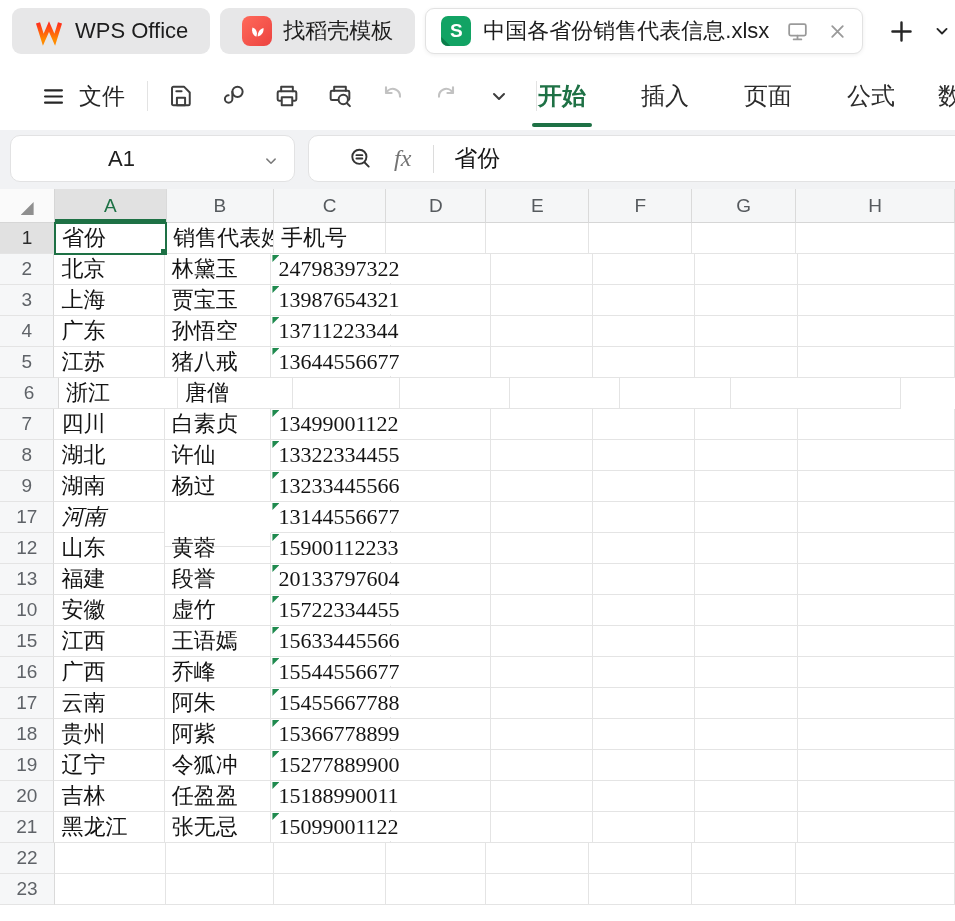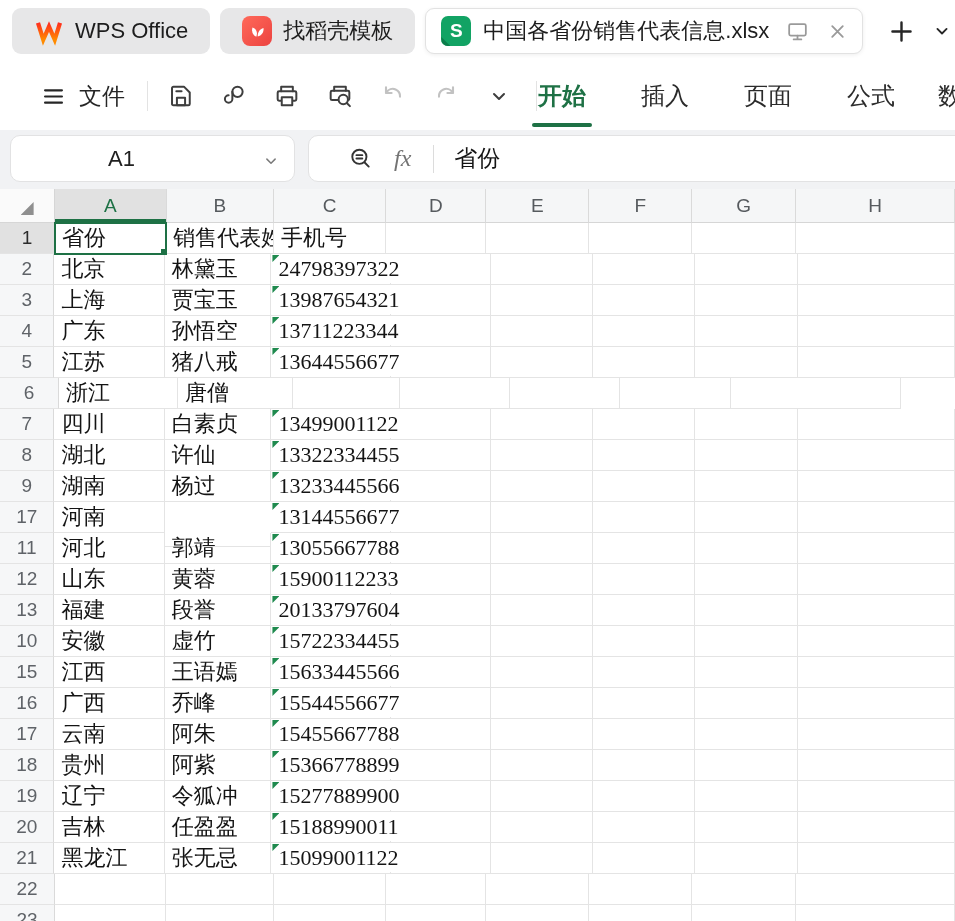--- a/index.html
+++ b/index.html
@@ -347,7 +347,7 @@
     </div>
     <div class="grow">
       <div class="gutter" style="width: 59px;">17</div>
-      <div class="cell clip" style="width: 119px;"><span class="val">河南</span></div>
+      <div class="cell clip" style="width: 119px; font-style: italic;"><span class="val">河南</span></div>
       <div class="cell clip" style="width: 115px; margin-top: 44px;"><span class="val">小龙女</span></div>
       <div class="cell spill" style="width: 120px;"><span class="tri"></span><span class="val">13144556677</span></div>
       <div class="cell clip" style="width: 107px;"></div>

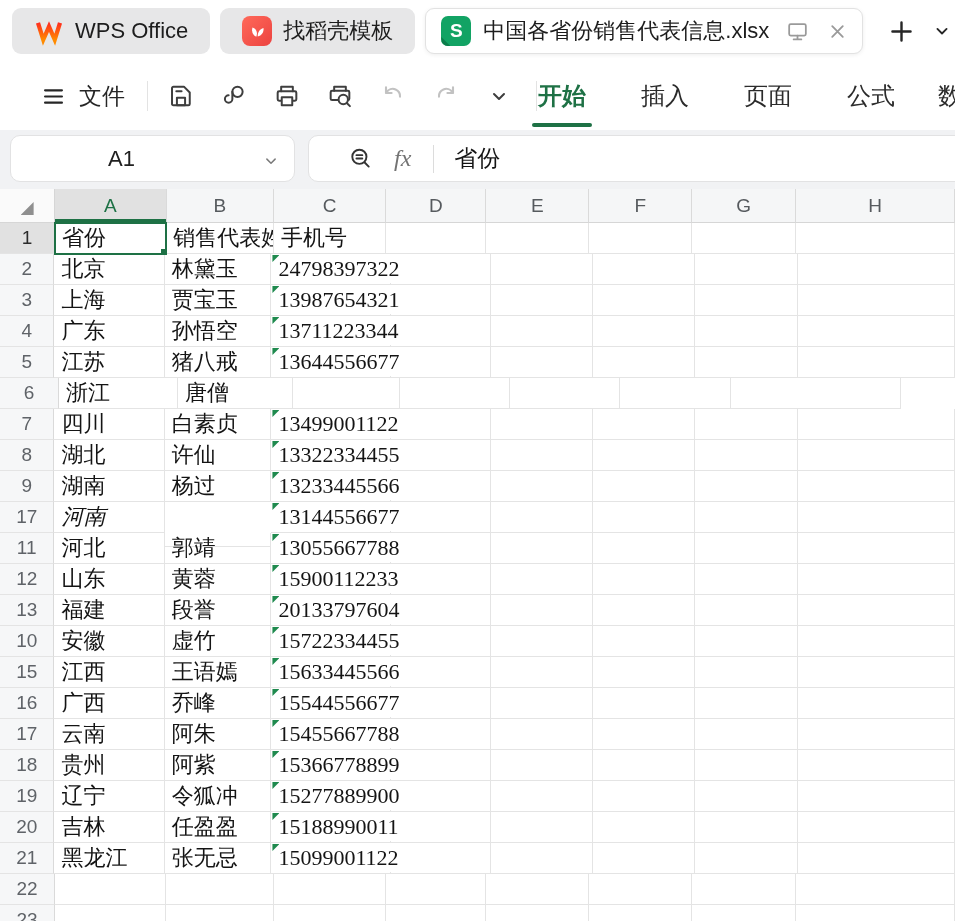--- a/index.html
+++ b/index.html
@@ -357,17 +357,6 @@
       <div class="cell clip" style="width: 170px;"></div>
     </div>
     <div class="grow">
-      <div class="gutter" style="width: 59px;">11</div>
-      <div class="cell clip" style="width: 119px;"><span class="val">河北</span></div>
-      <div class="cell clip" style="width: 115px;"><span class="val">郭靖</span></div>
-      <div class="cell spill" style="width: 120px;"><span class="tri"></span><span class="val">13055667788</span></div>
-      <div class="cell clip" style="width: 107px;"></div>
-      <div class="cell clip" style="width: 110px;"></div>
-      <div class="cell clip" style="width: 110px;"></div>
-      <div class="cell clip" style="width: 111px;"></div>
-      <div class="cell clip" style="width: 170px;"></div>
-    </div>
-    <div class="grow">
       <div class="gutter" style="width: 59px;">12</div>
       <div class="cell clip" style="width: 119px;"><span class="val">山东</span></div>
       <div class="cell clip" style="width: 115px;"><span class="val">黄蓉</span></div>

